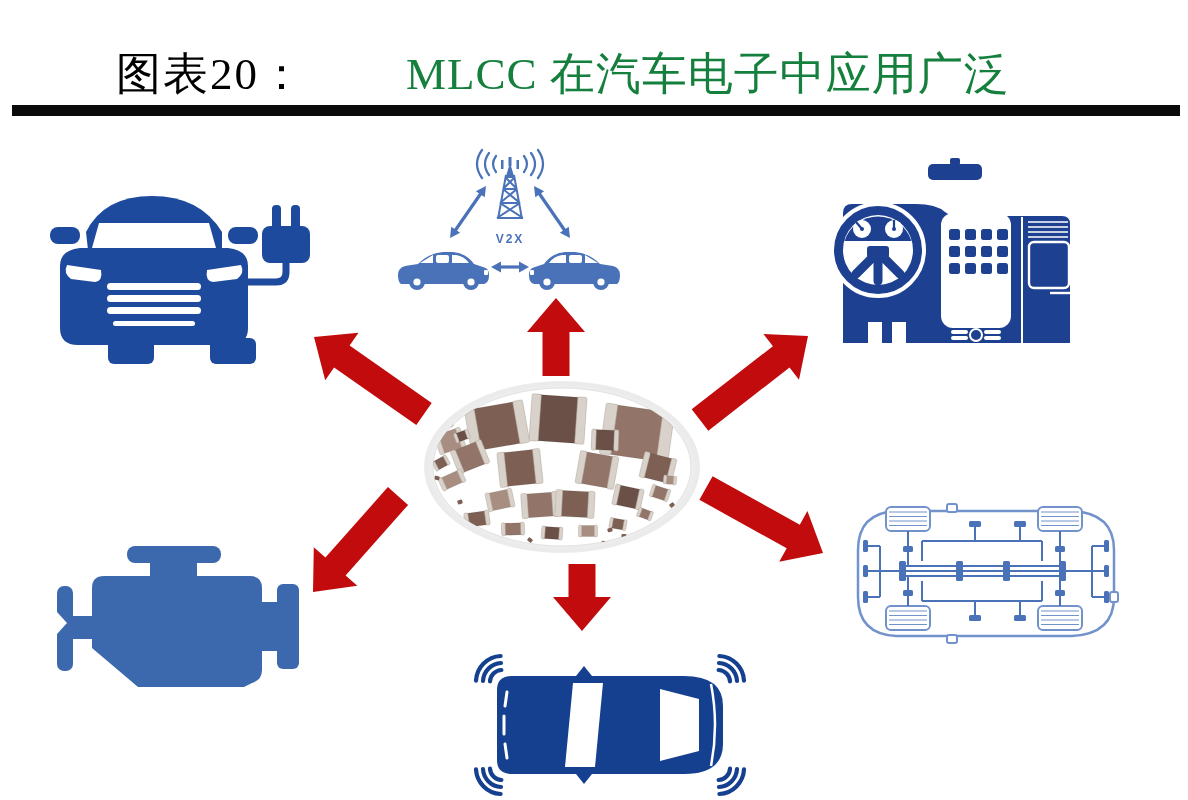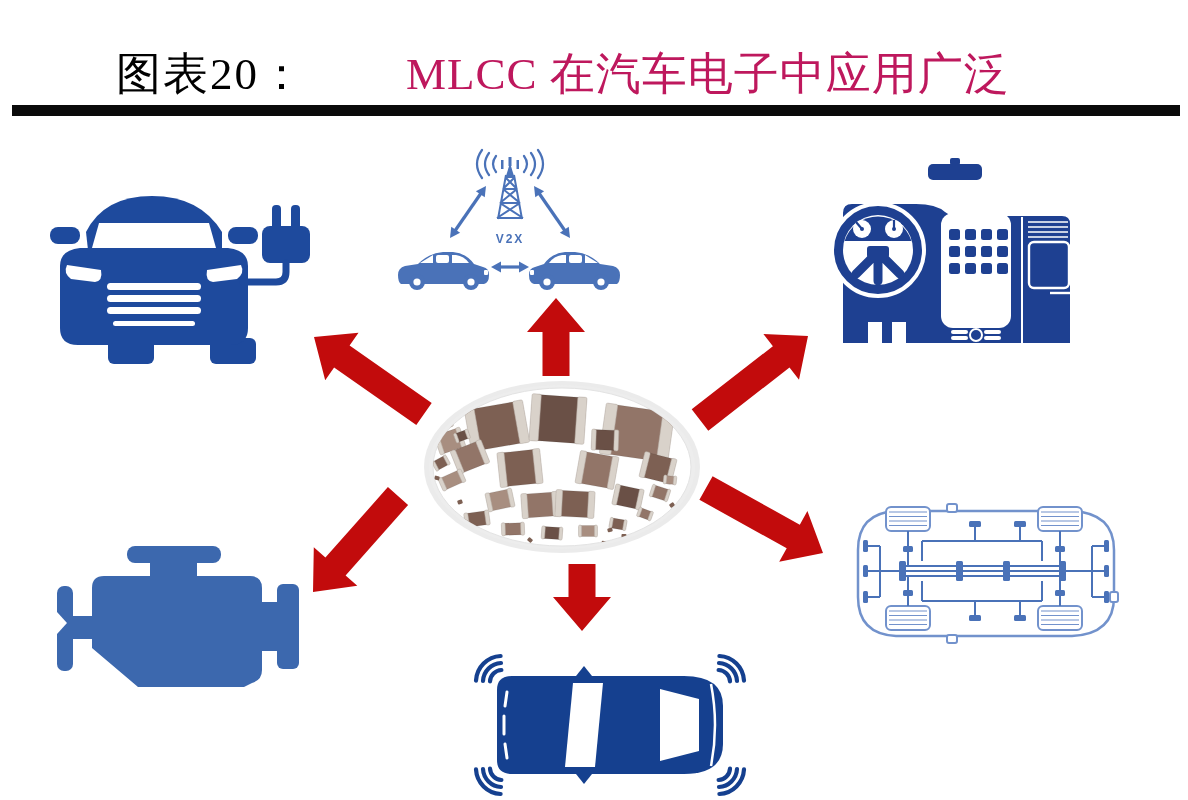--- a/index.html
+++ b/index.html
@@ -8,7 +8,7 @@
   .fig-label{position:absolute;left:116px;top:50px;font-size:45px;line-height:1.1;
              color:#000;letter-spacing:2px;white-space:nowrap;}
   .fig-title{position:absolute;left:406px;top:50px;font-size:45px;line-height:1.1;
-             color:#be185d;letter-spacing:1px;white-space:nowrap;}
+             color:#15803d;letter-spacing:1px;white-space:nowrap;}
   .rule{position:absolute;left:12px;top:105px;width:1168px;height:11px;
         background:var(--rule_black,#0a0a0a);}
   svg{position:absolute;left:0;top:0;}

